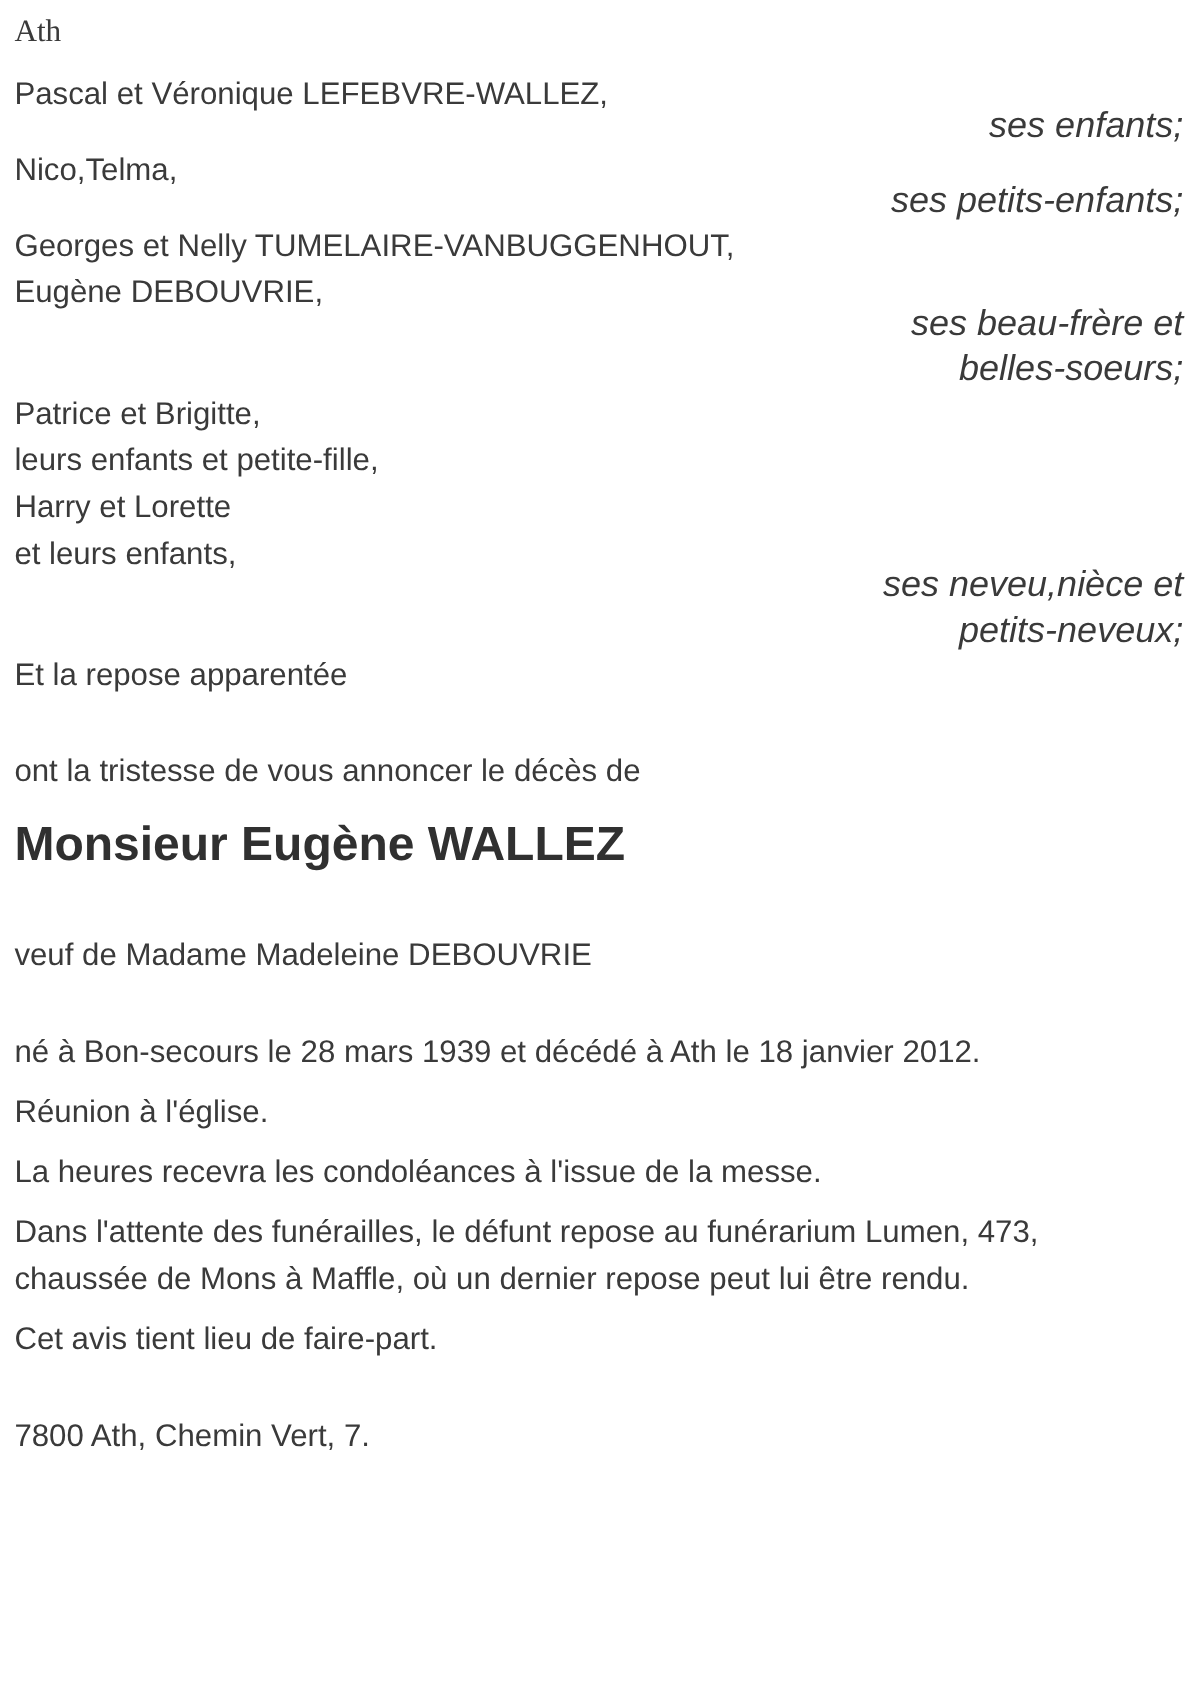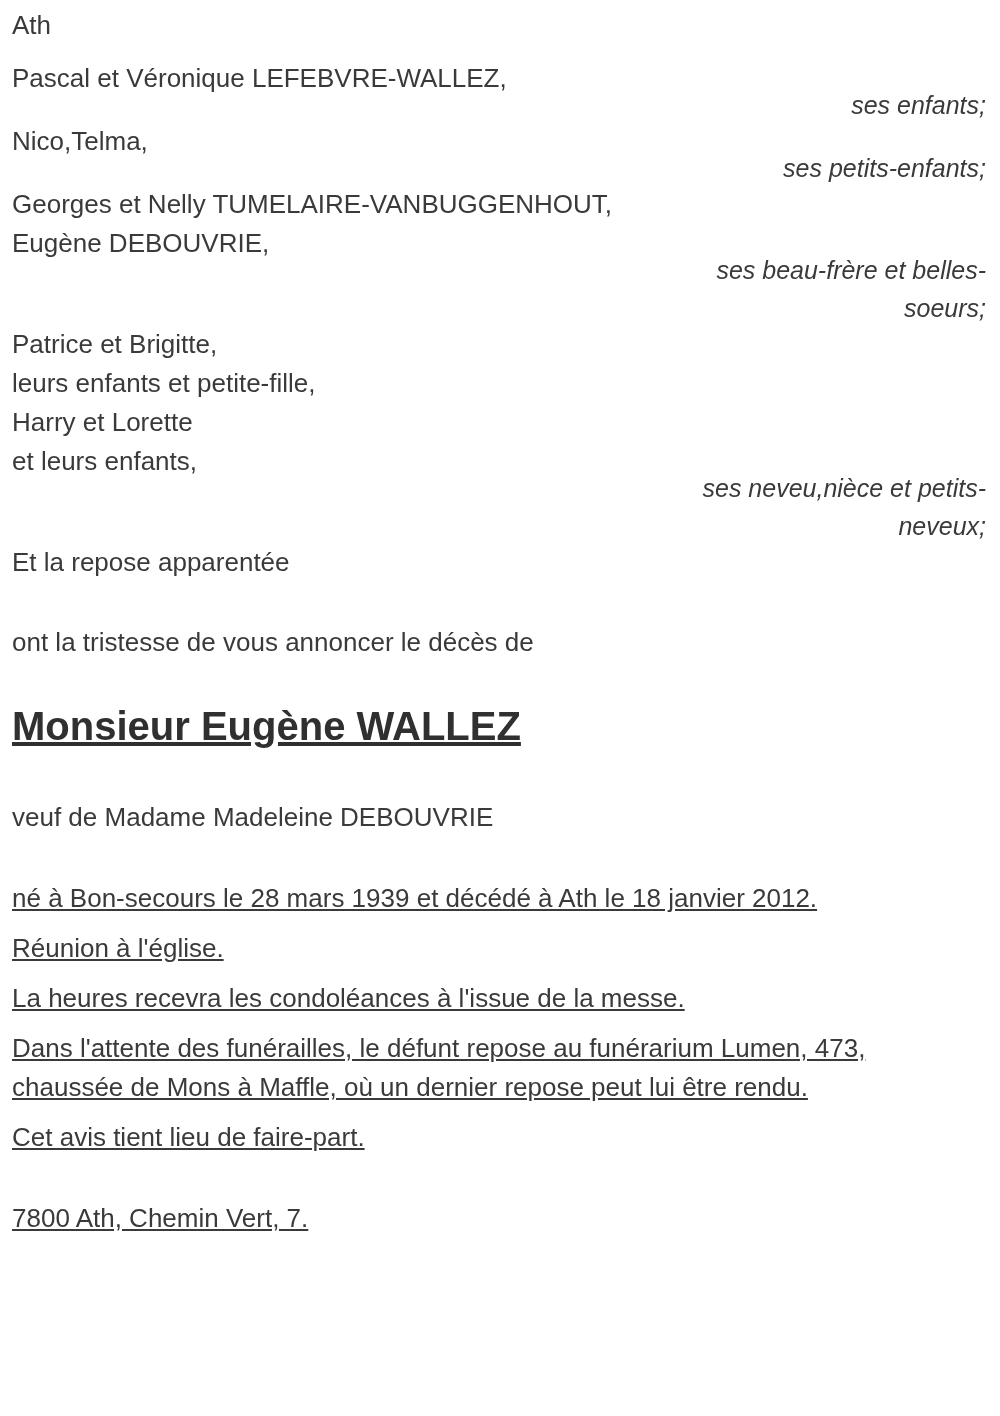--- a/index.html
+++ b/index.html
@@ -19,7 +19,7 @@
   }
   p{margin:0;}
   .line{line-height:39px;}
-  .place{margin-bottom:14px;}
+  .place{margin-bottom:14px;font-family:Liberation Serif, serif;}
   .relation{
     font-style:italic;
     font-size:25px;

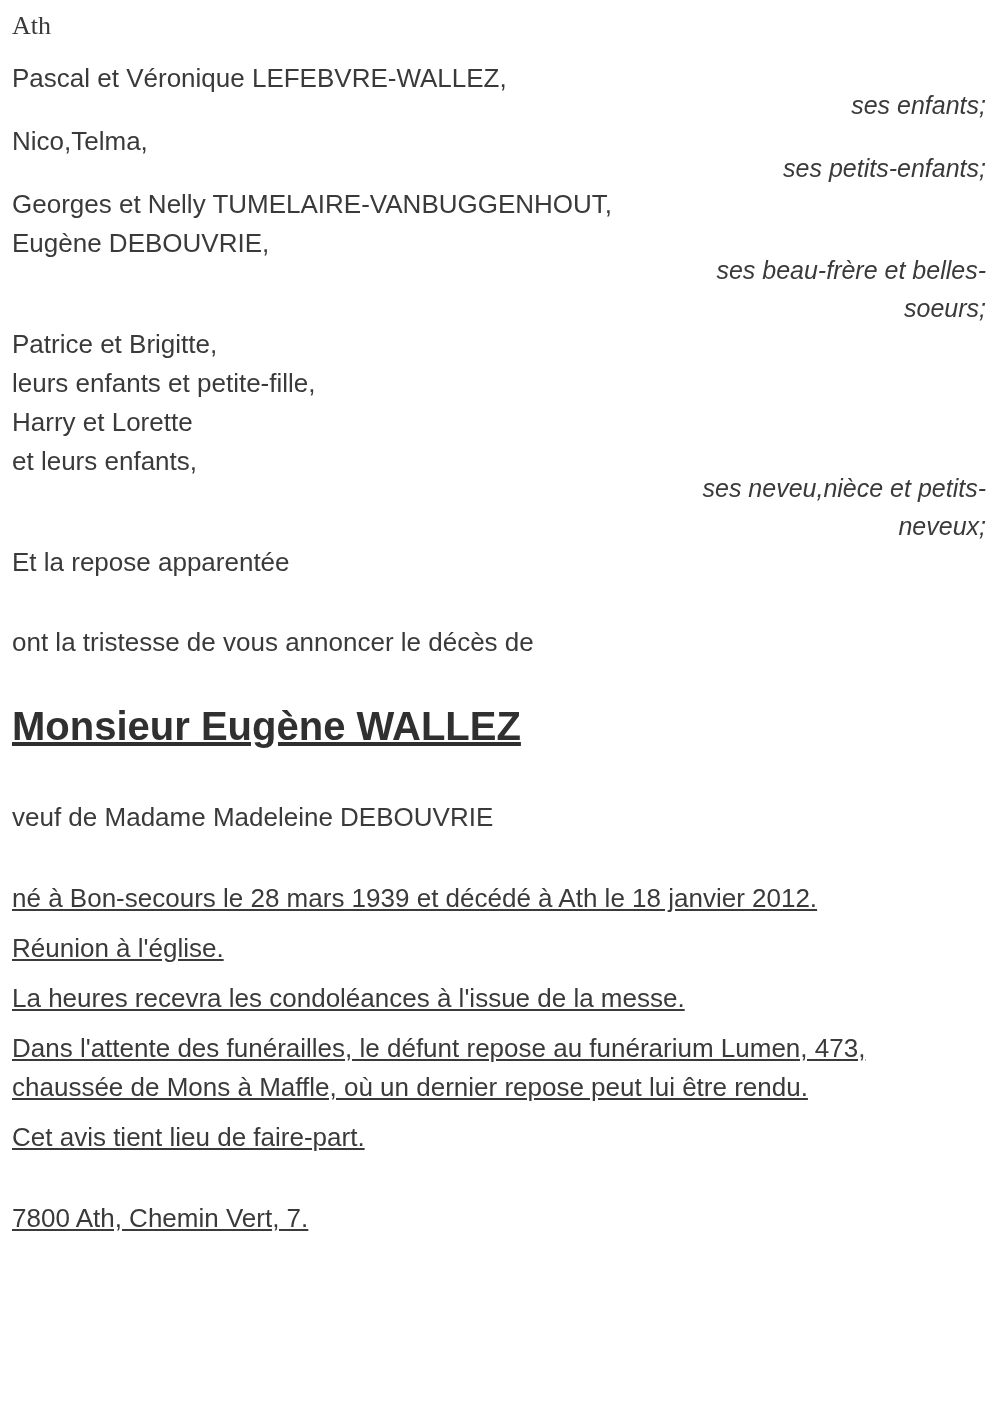--- a/index.html
+++ b/index.html
@@ -22,7 +22,7 @@
   .place{margin-bottom:14px;font-family:Liberation Serif, serif;}
   .relation{
     font-style:italic;
-    font-size:25px;
+    font-size:30px;
     line-height:38px;
     text-align:right;
     max-width:310px;

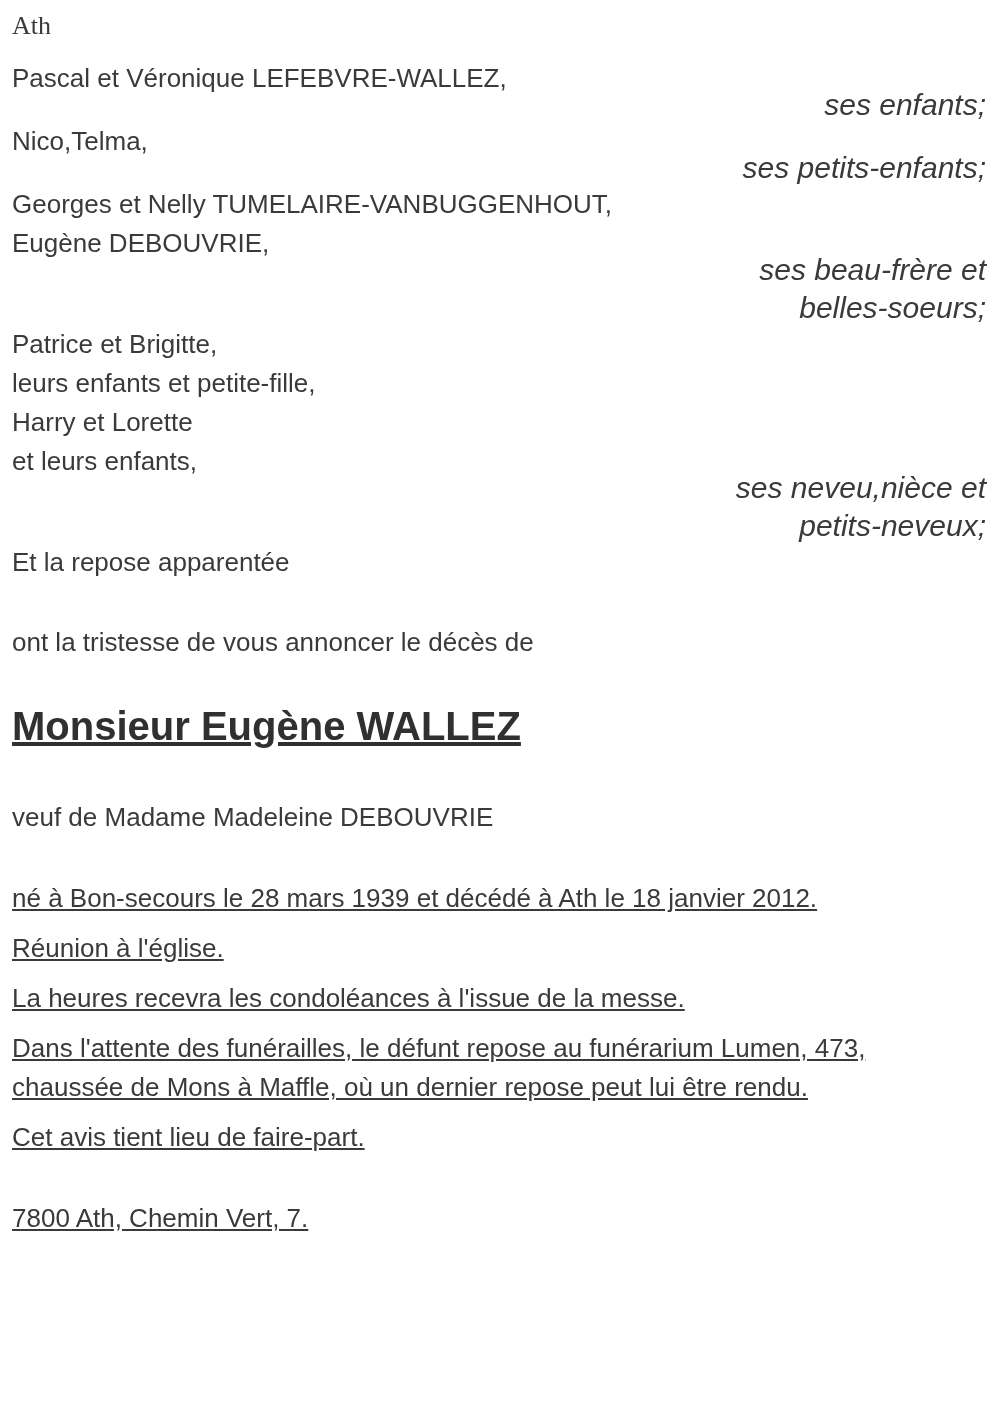--- a/index.html
+++ b/index.html
@@ -28,7 +28,7 @@
     max-width:310px;
     margin:-12px 0 -2px auto;
   }
-  .intro{margin-top:41px;margin-bottom:40px;}
+  .intro{margin-top:41px;margin-bottom:18px;}
   .deceased{
     font-size:40px;
     line-height:48px;

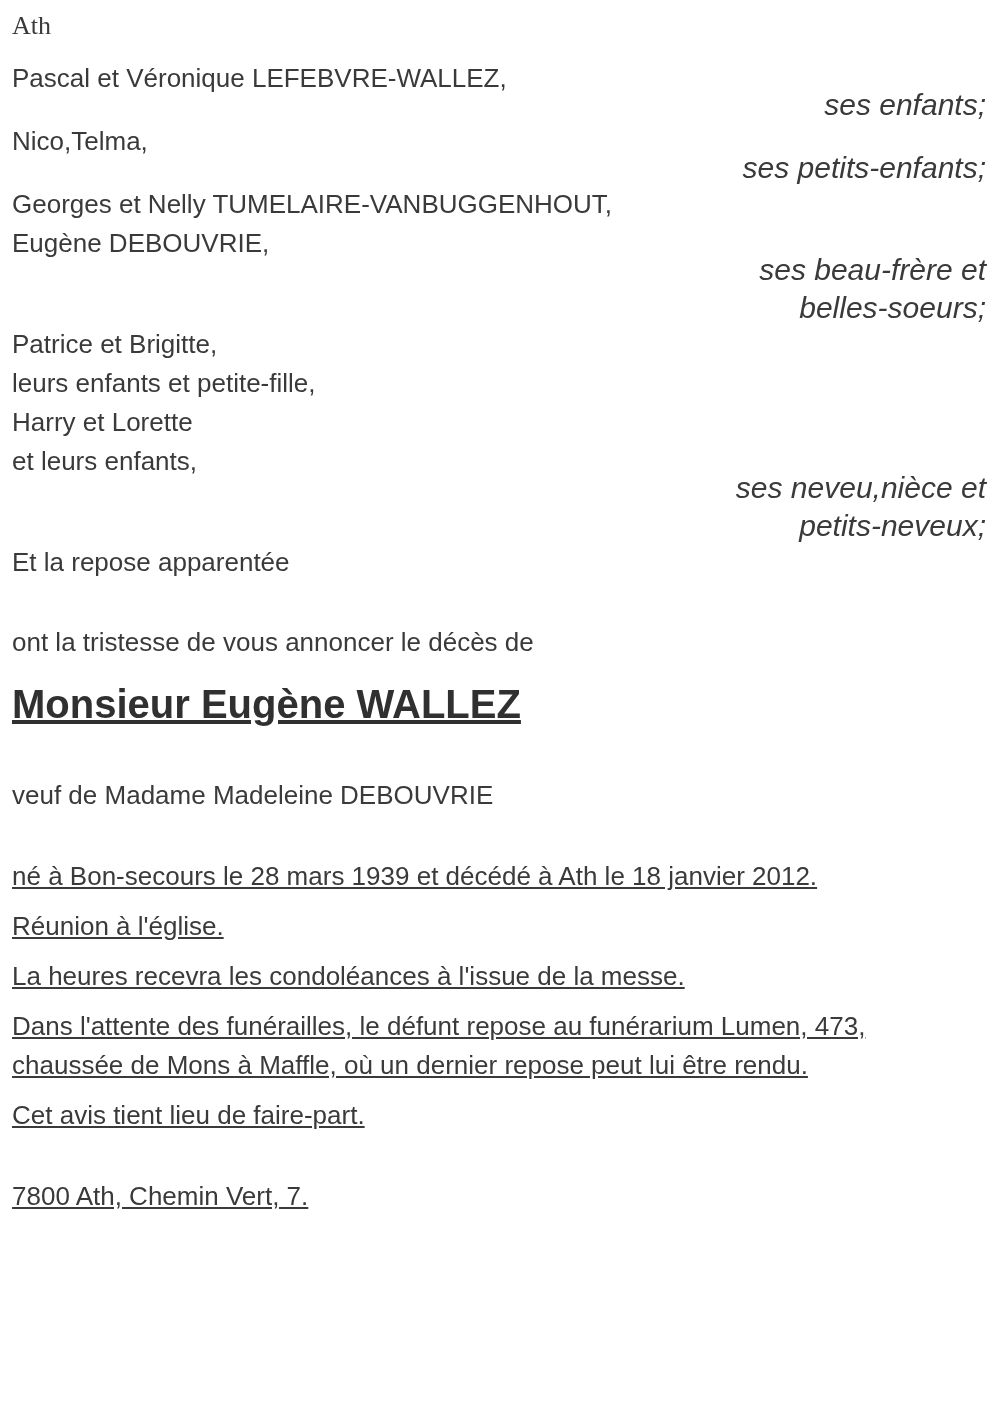--- a/index.html
+++ b/index.html
@@ -35,7 +35,6 @@
     font-weight:700;
     color:#303030;
     margin:0 0 48px 0;
-    text-decoration:underline;
   }
   .widower{margin-bottom:42px;}
   .para{line-height:39px;max-width:932px;margin-bottom:11px;text-decoration:underline;}

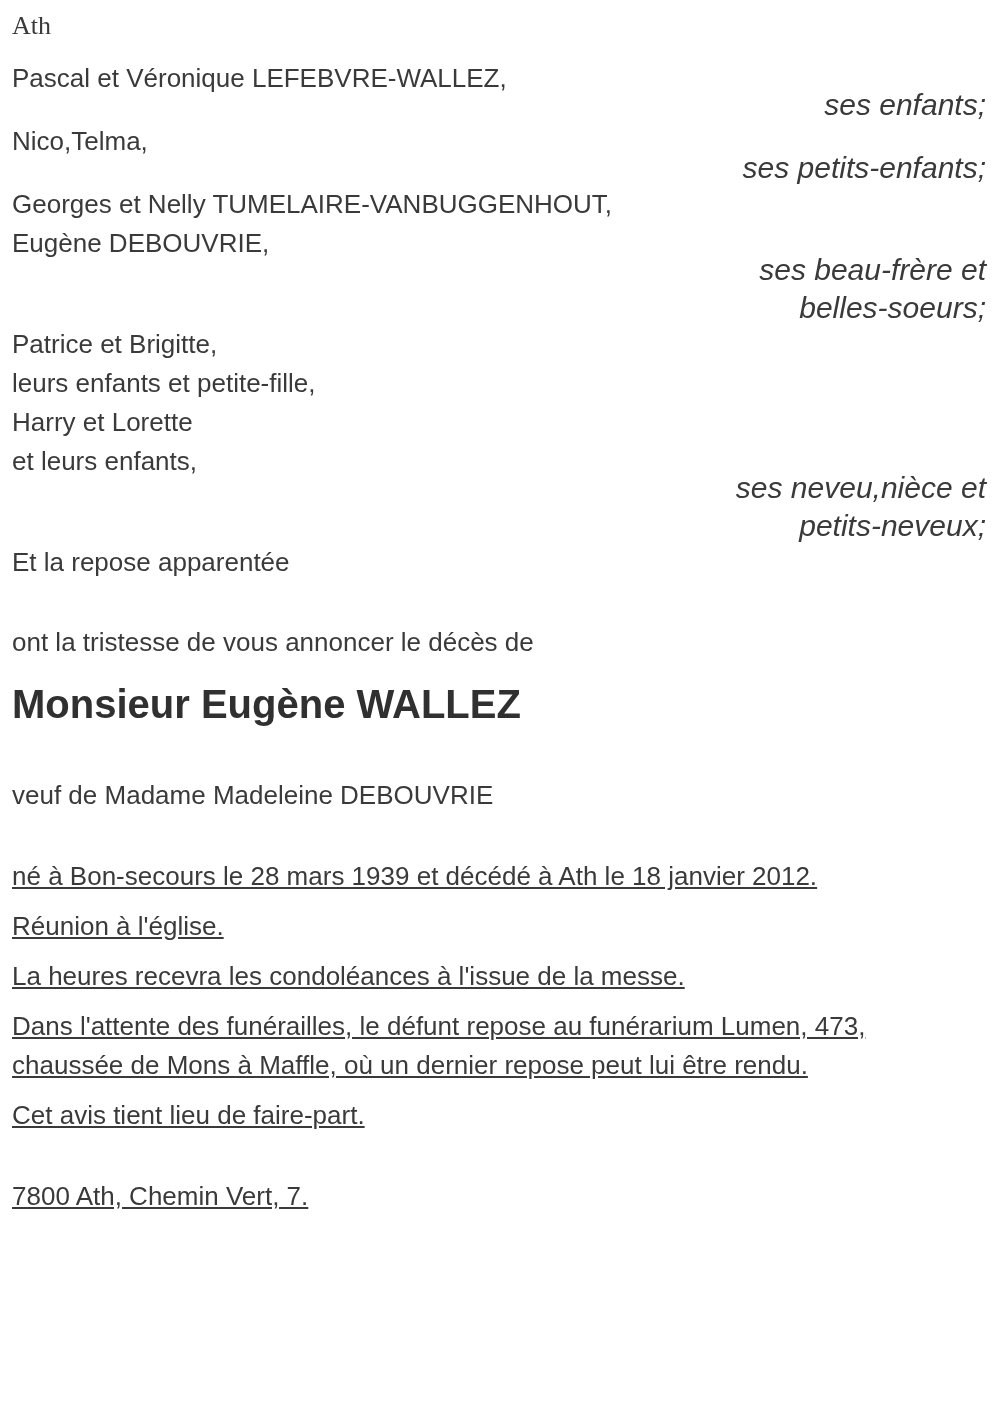--- a/index.html
+++ b/index.html
@@ -37,7 +37,7 @@
     margin:0 0 48px 0;
   }
   .widower{margin-bottom:42px;}
-  .para{line-height:39px;max-width:932px;margin-bottom:11px;text-decoration:underline;}
+  .para{line-height:39px;max-width:932px;margin-bottom:11px;}
   .address{margin-top:42px;margin-bottom:0;}
 </style>
 </head>

